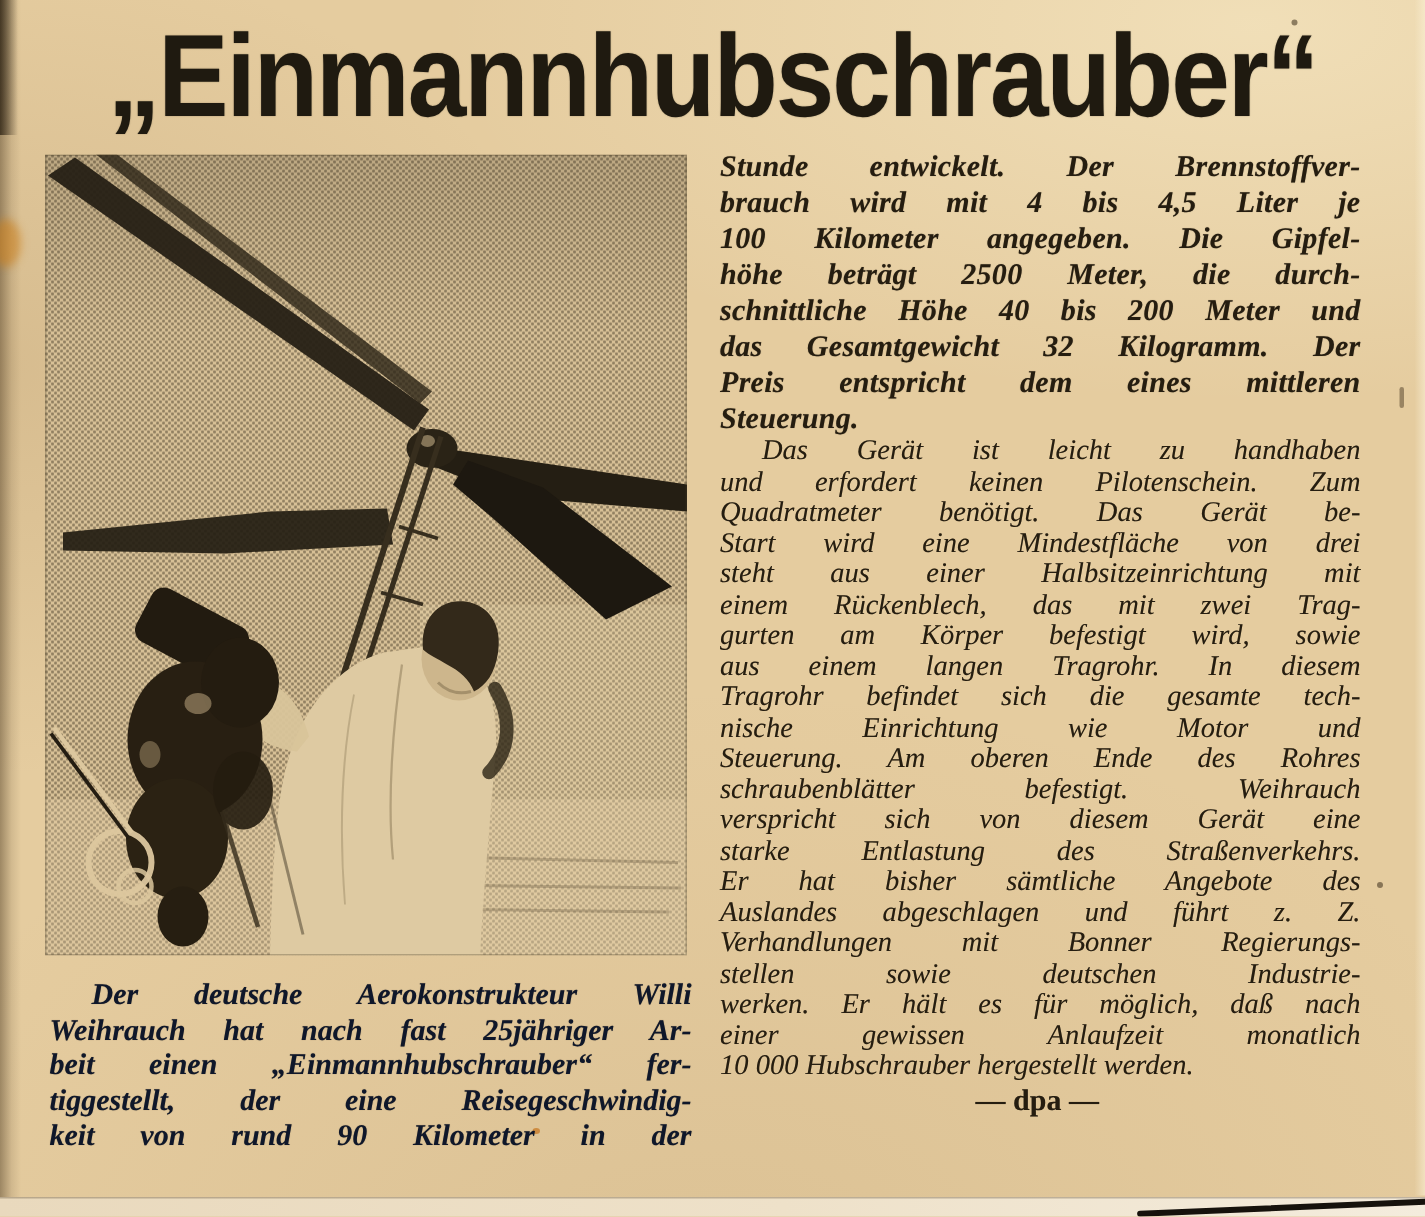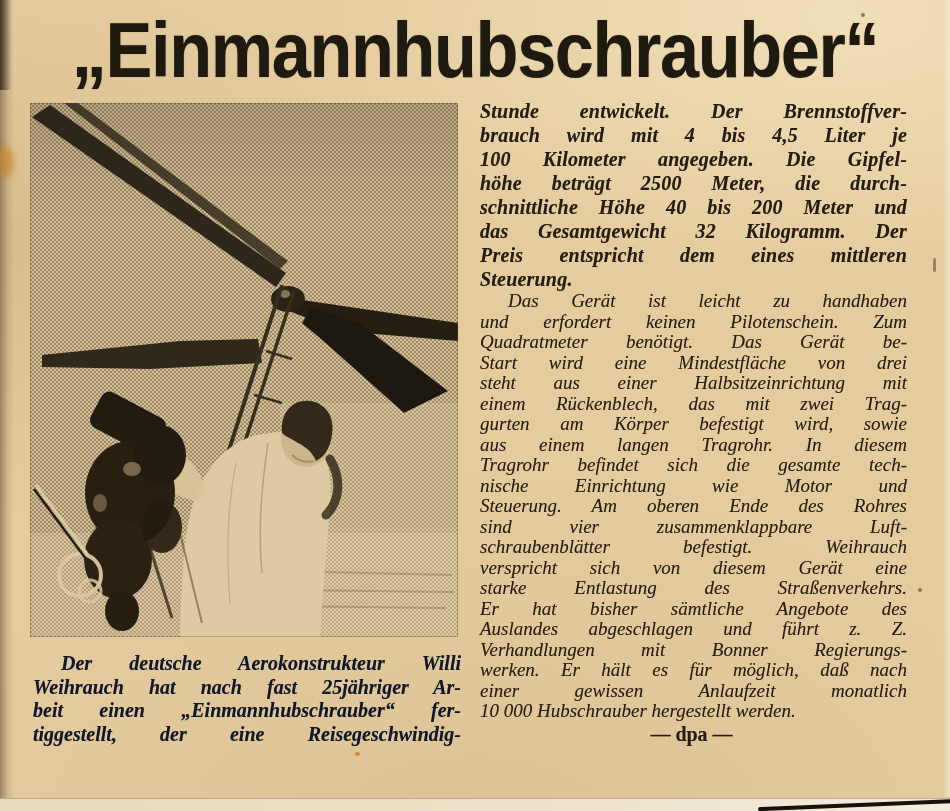--- a/index.html
+++ b/index.html
@@ -199,7 +199,6 @@
     <div class="ln">Tragrohr befindet sich die gesamte tech-</div>
     <div class="ln">nische Einrichtung wie Motor und</div>
     <div class="ln">Steuerung. Am oberen Ende des Rohres</div>
-    <div class="ln">sind vier zusammenklappbare Luft-</div>
     <div class="ln">schraubenblätter befestigt. Weihrauch</div>
     <div class="ln">verspricht sich von diesem Gerät eine</div>
     <div class="ln">starke Entlastung des Straßenverkehrs.</div>

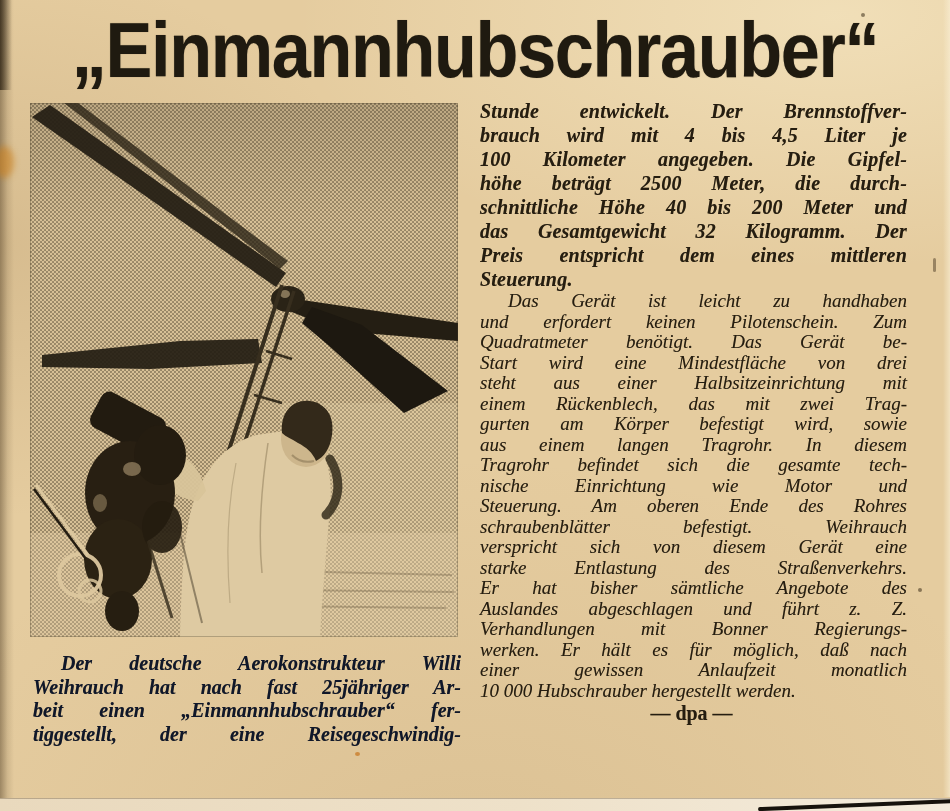--- a/index.html
+++ b/index.html
@@ -205,6 +205,7 @@
     <div class="ln">Er hat bisher sämtliche Angebote des</div>
     <div class="ln">Auslandes abgeschlagen und führt z. Z.</div>
     <div class="ln">Verhandlungen mit Bonner Regierungs-</div>
+    <div class="ln">stellen sowie deutschen Industrie-</div>
     <div class="ln">werken. Er hält es für möglich, daß nach</div>
     <div class="ln">einer gewissen Anlaufzeit monatlich</div>
     <div class="ln end">10 000 Hubschrauber hergestellt werden.</div>

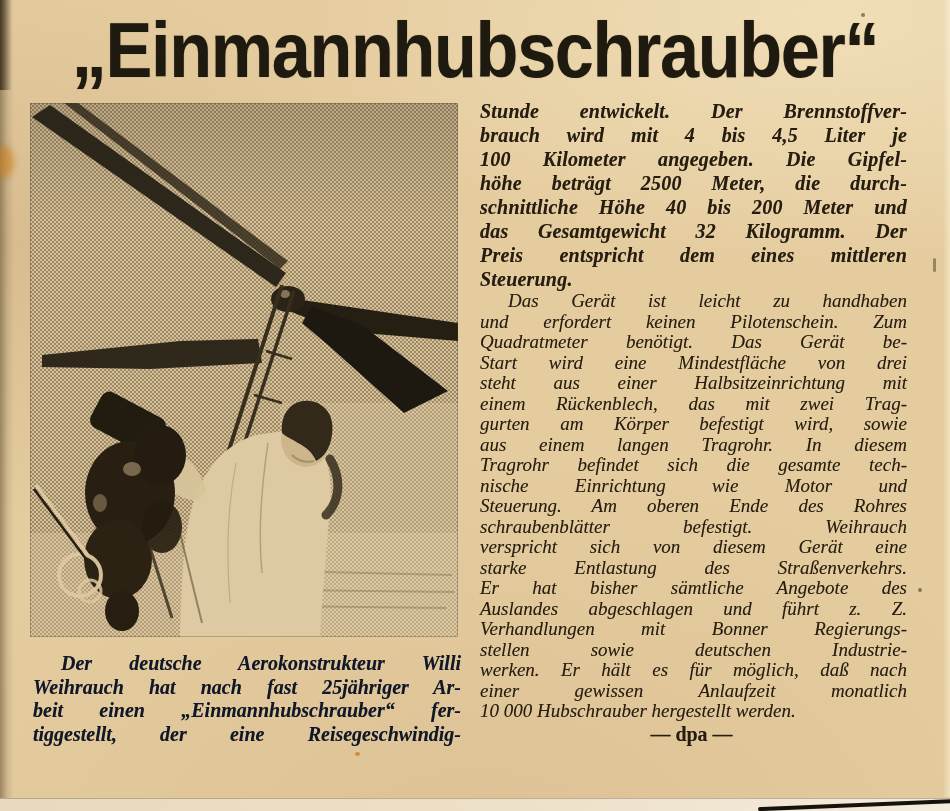--- a/index.html
+++ b/index.html
@@ -174,6 +174,7 @@
   <div class="ln">Weihrauch hat nach fast 25jähriger Ar-</div>
   <div class="ln">beit einen „Einmannhubschrauber“ fer-</div>
   <div class="ln">tiggestellt, der eine Reisegeschwindig-</div>
+  <div class="ln">keit von rund 90 Kilometer in der</div>
 </div>
 
 <div class="col2">

